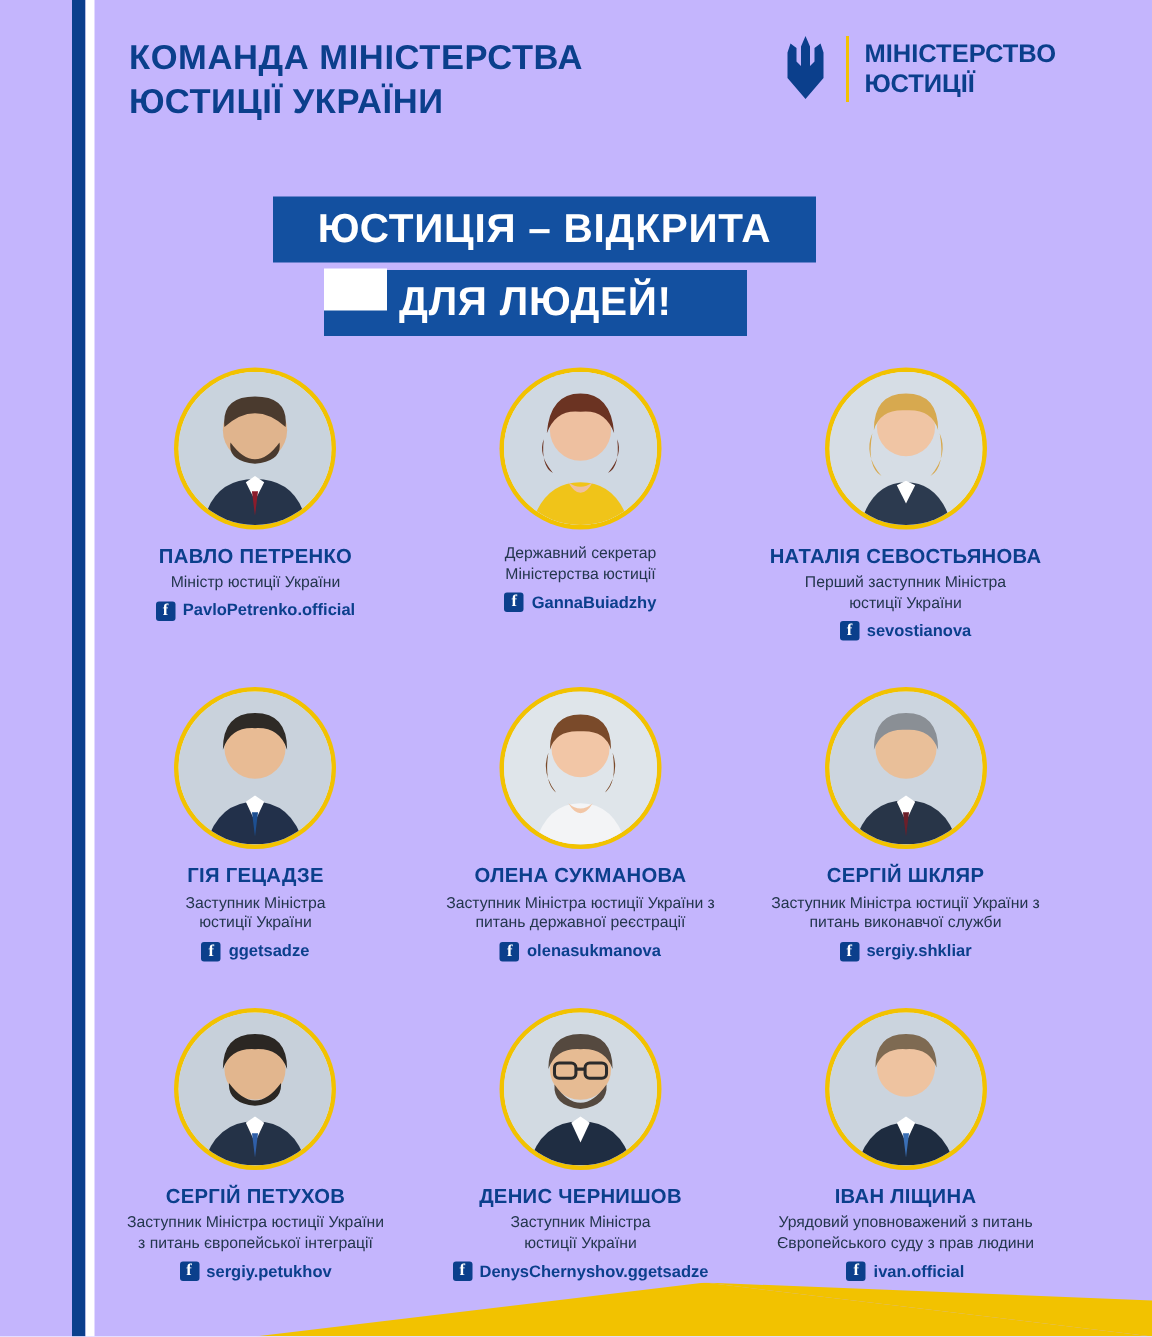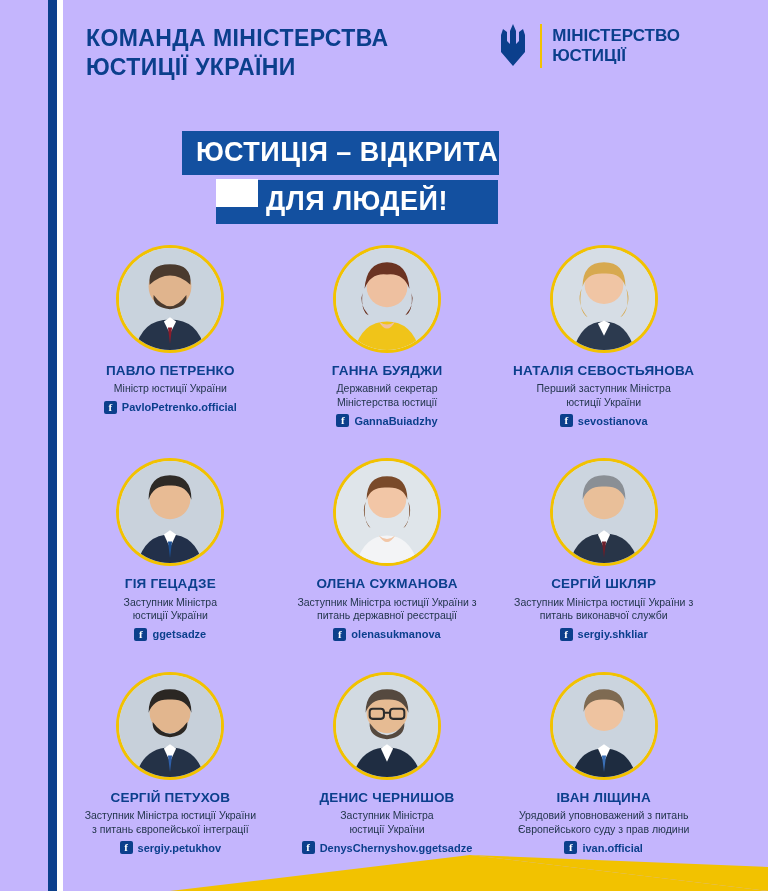--- a/index.html
+++ b/index.html
@@ -45,7 +45,7 @@
   }
   .brand {
     position: absolute;
-    right: 88px; top: 22px;
+    right: 64px; top: 22px;
     display: flex; align-items: center; gap: 10px;
   }
   .brand-emblem {

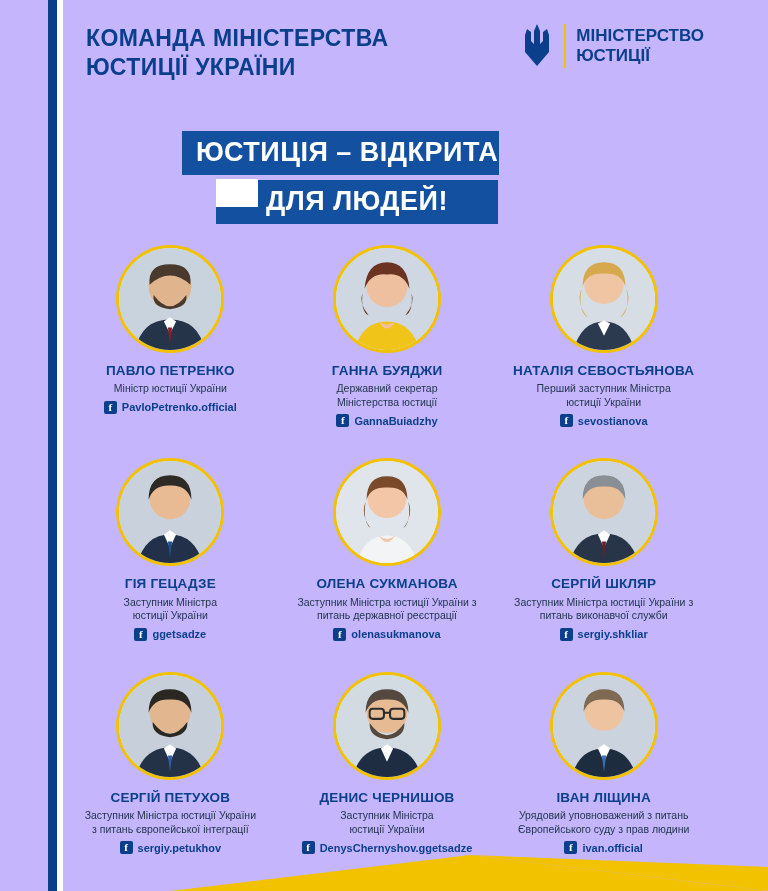--- a/index.html
+++ b/index.html
@@ -76,7 +76,7 @@
     padding: 6px 14px 7px 14px;
     white-space: nowrap;
   }
-  .slogan-line.first { margin-left: 14px; width: 317px; }
+  .slogan-line.first { margin-left: 14px; width: 362px; }
   .slogan-line.second {
     margin-top: 5px;
     margin-left: 48px;

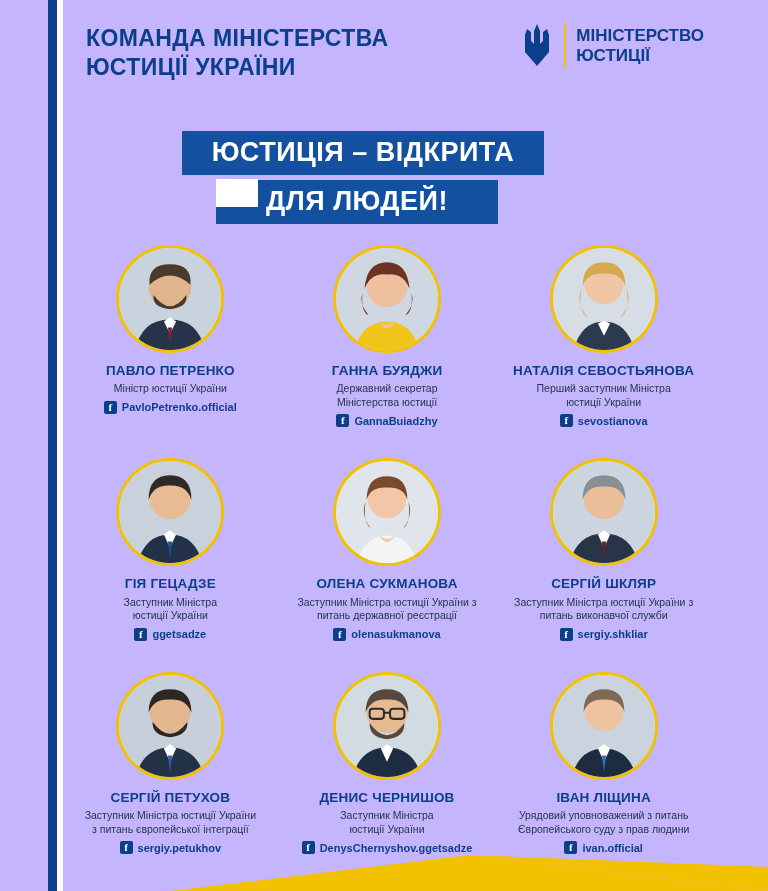--- a/index.html
+++ b/index.html
@@ -209,7 +209,6 @@
             </svg>
         </div>
       </div>
-      <div class="p-name">ГАННА БУЯДЖИ</div>
       <div class="p-role">Державний секретар
 Міністерства юстиції</div>
       <div class="p-fb">

